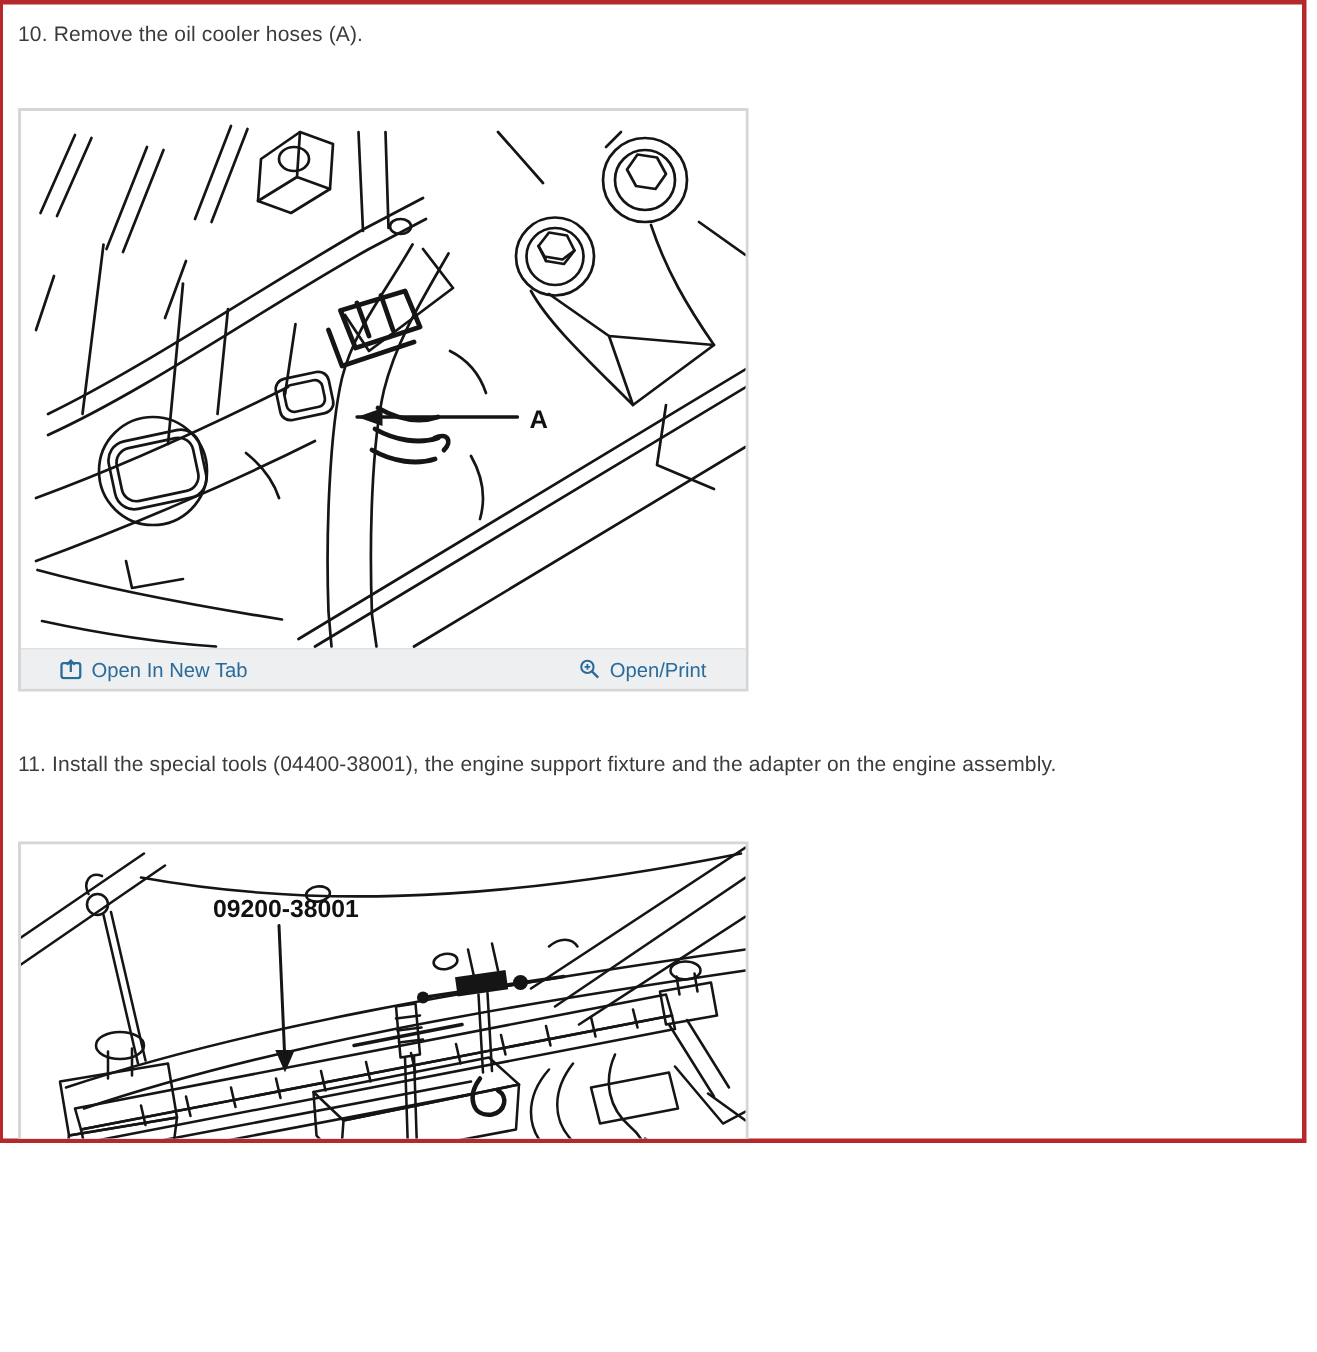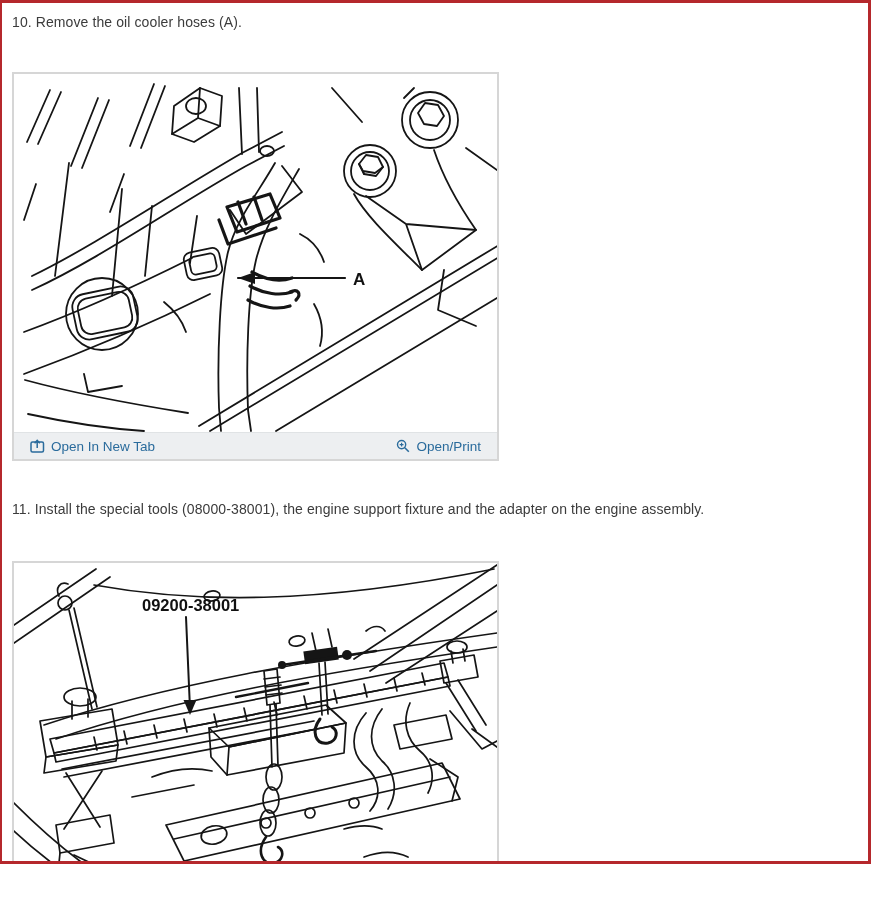--- a/index.html
+++ b/index.html
@@ -5,7 +5,7 @@
   html,body{margin:0;padding:0;background:#fff;}
   body{width:878px;height:901px;position:relative;overflow:hidden;
        font-family:"Liberation Sans",sans-serif;}
-  .page{position:absolute;left:0;top:0;width:871px;height:864px;
+  .page{position:absolute;left:0;top:0;width:871px;height:762px;
         box-sizing:border-box;background:#fff;overflow:hidden;
         border:3px solid #b5282c;border-left-width:2px;}
   .step-text{position:absolute;left:10px;font-size:14px;color:#3b3b3b;

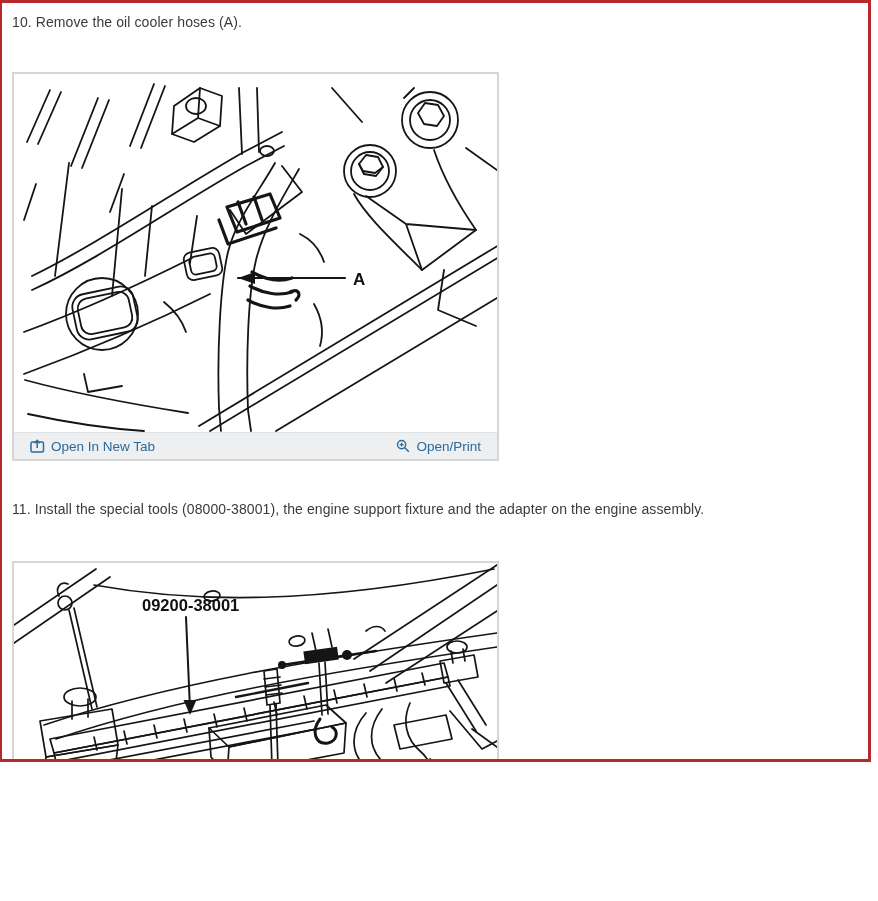--- a/index.html
+++ b/index.html
@@ -20,7 +20,7 @@
   .figure-toolbar{height:27px;box-sizing:border-box;background:#edeff1;
                   border-top:1px solid #e0e3e5;display:flex;
                   justify-content:space-between;align-items:center;
-                  padding:0 16px;}
+                  padding:0 26px;}
   .tb-link{display:flex;align-items:center;gap:6px;color:#2a6b9c;
            font-size:13.5px;cursor:pointer;text-decoration:none;}
   .tb-link svg{display:block;}

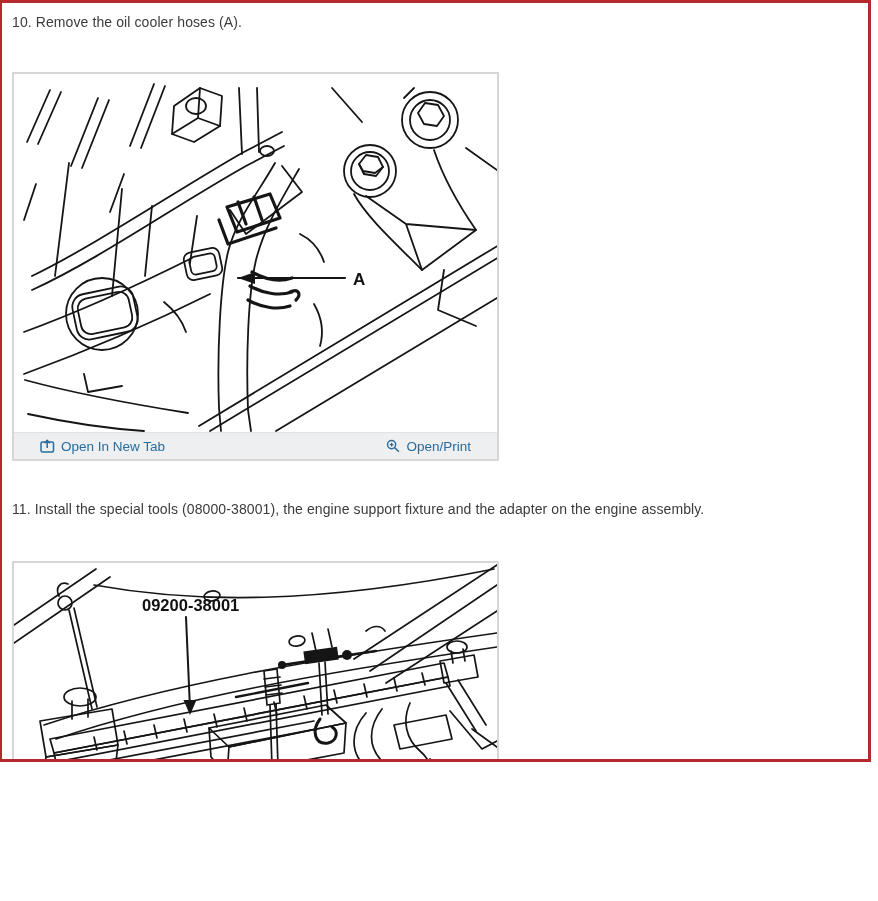--- a/index.html
+++ b/index.html
@@ -140,7 +140,7 @@
     </div>
   </div>
 
-  <div class="step-text step-11">11. Install the special tools (08000-38001), the engine support fixture and the adapter on the engine assembly.</div>
+  <div class="step-text step-11">11. Install the special tools (04400-38001), the engine support fixture and the adapter on the engine assembly.</div>
 
   <div class="figure-frame frame-2">
     <svg class="figure-canvas" width="483" height="414" viewBox="0 0 483 414">

